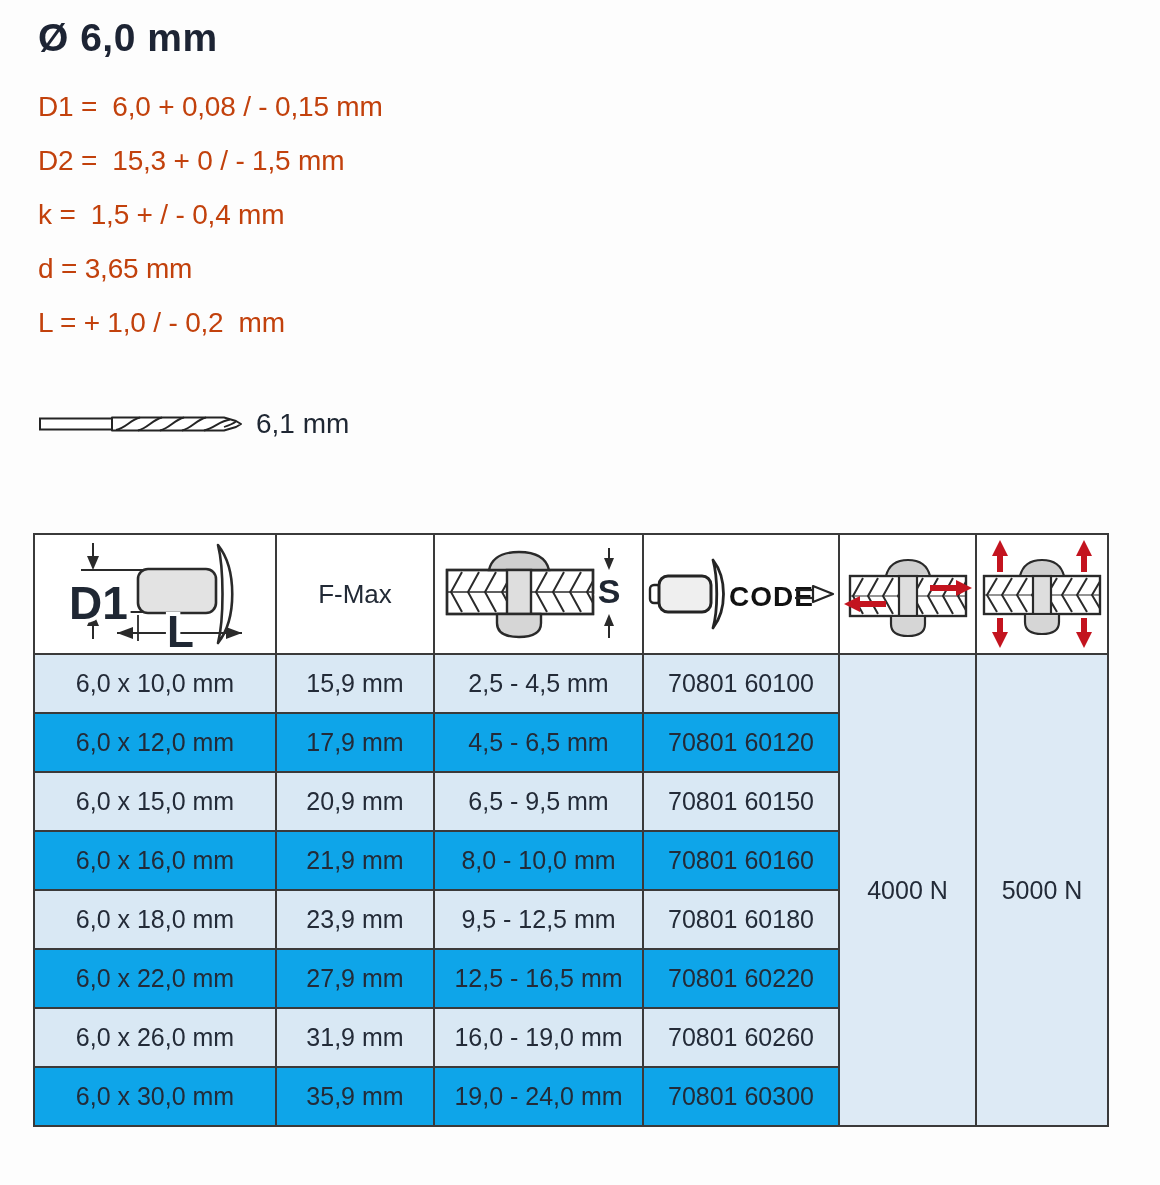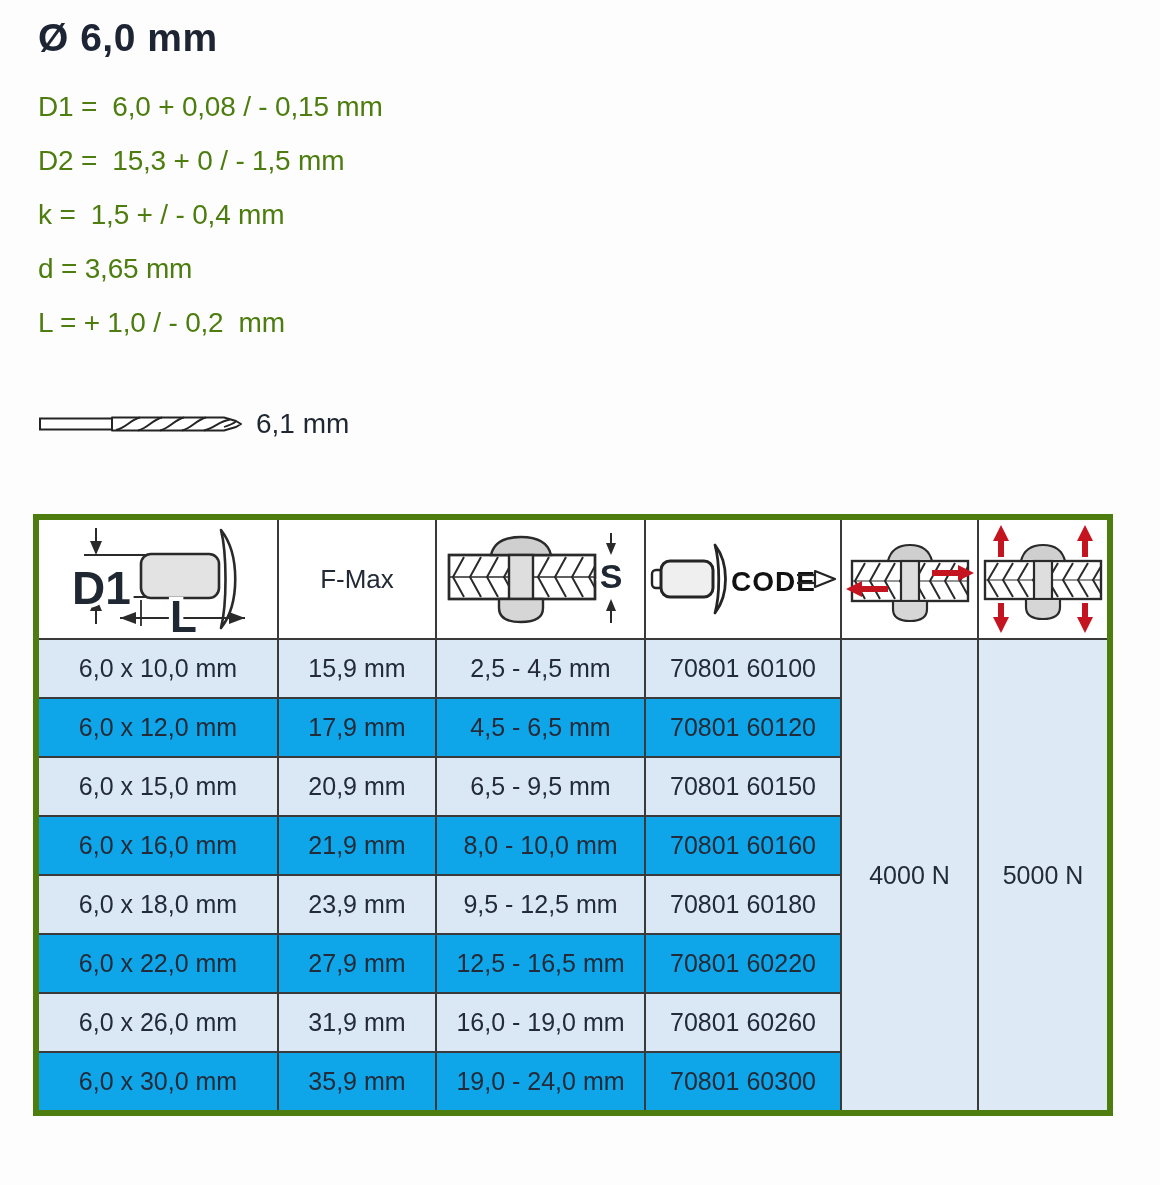--- a/index.html
+++ b/index.html
@@ -18,7 +18,7 @@
   .specs{position:absolute;left:38px;top:80px;}
   .spec-line{
     height:54px;display:flex;align-items:center;
-    font-size:28px;color:#4d7c0f;letter-spacing:-0.2px;white-space:pre;
+    font-size:28px;color:#c2410c;letter-spacing:-0.2px;white-space:pre;
   }
   .drill-row{
     position:absolute;left:38px;top:408px;

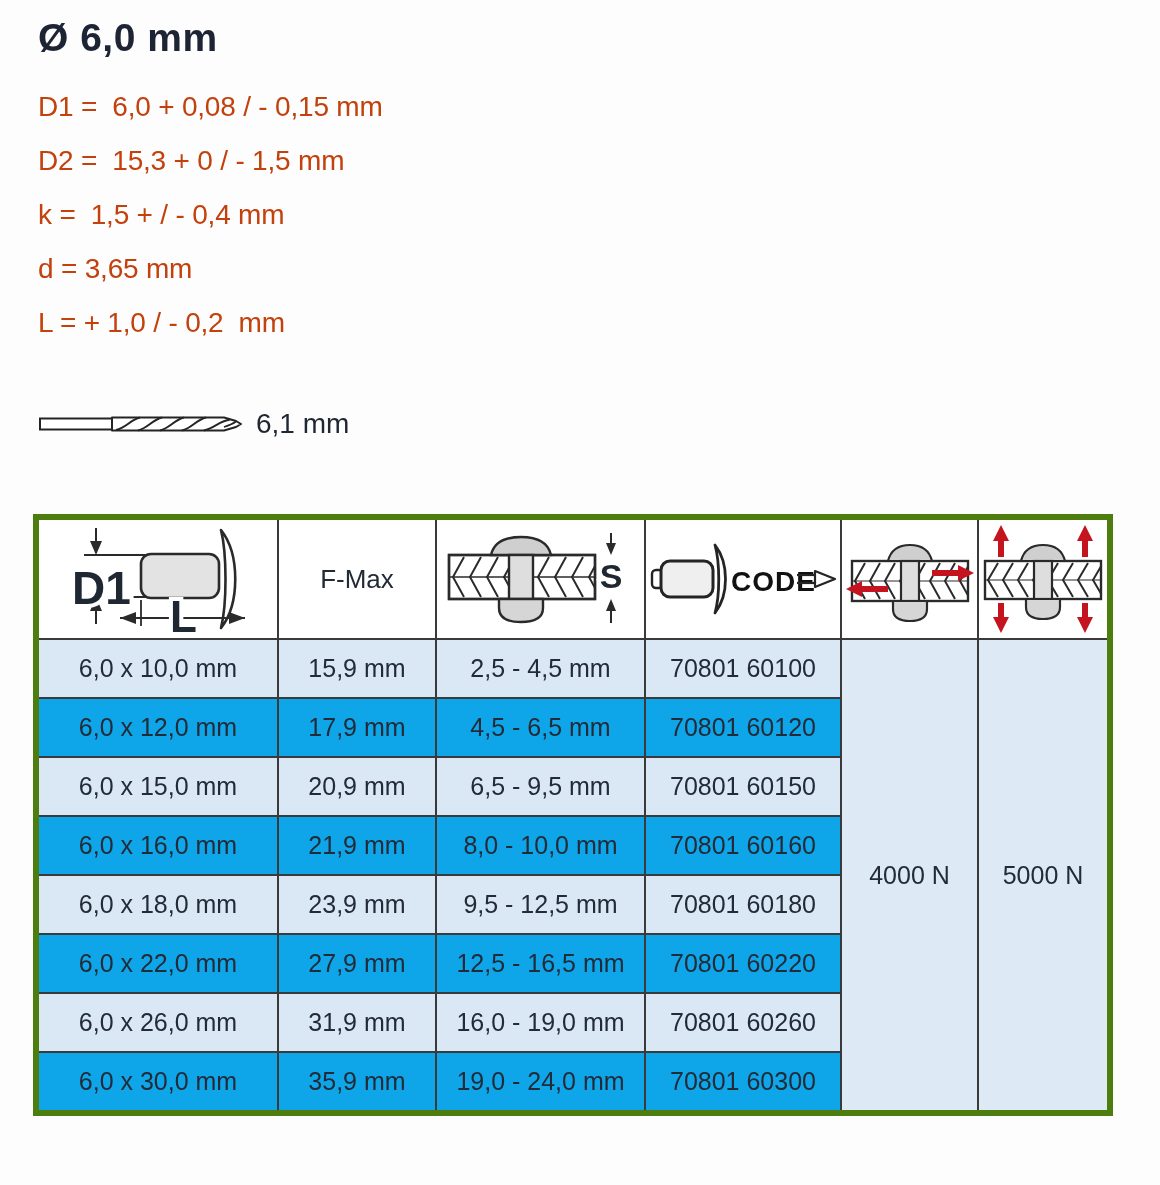--- a/index.html
+++ b/index.html
@@ -27,10 +27,10 @@
   .drill-row .drill-label{font-size:28px;color:#1f2733;}
 
   table.spec-table{
-    position:absolute;left:33px;top:514px;
+    position:absolute;left:33px;top:533px;
     border-collapse:collapse;table-layout:fixed;
     width:1074px;
-    border:6px solid #4d7c0f;
+    border:1px solid #4d7c0f;
   }
   .spec-table th,.spec-table td{
     border:2px solid #3a3a3a;

